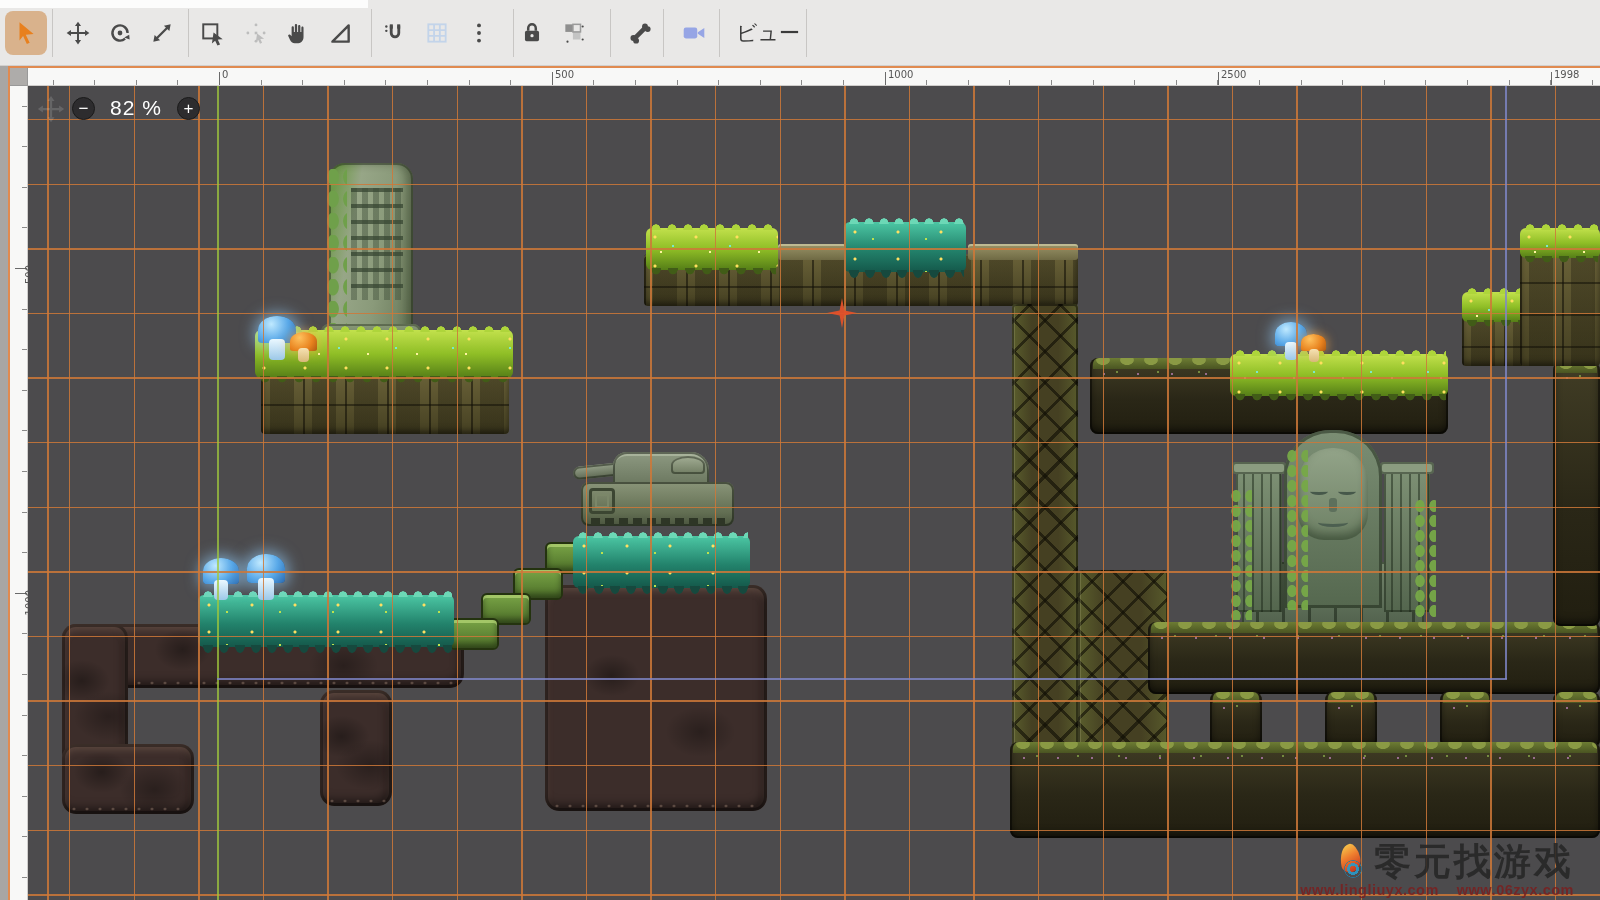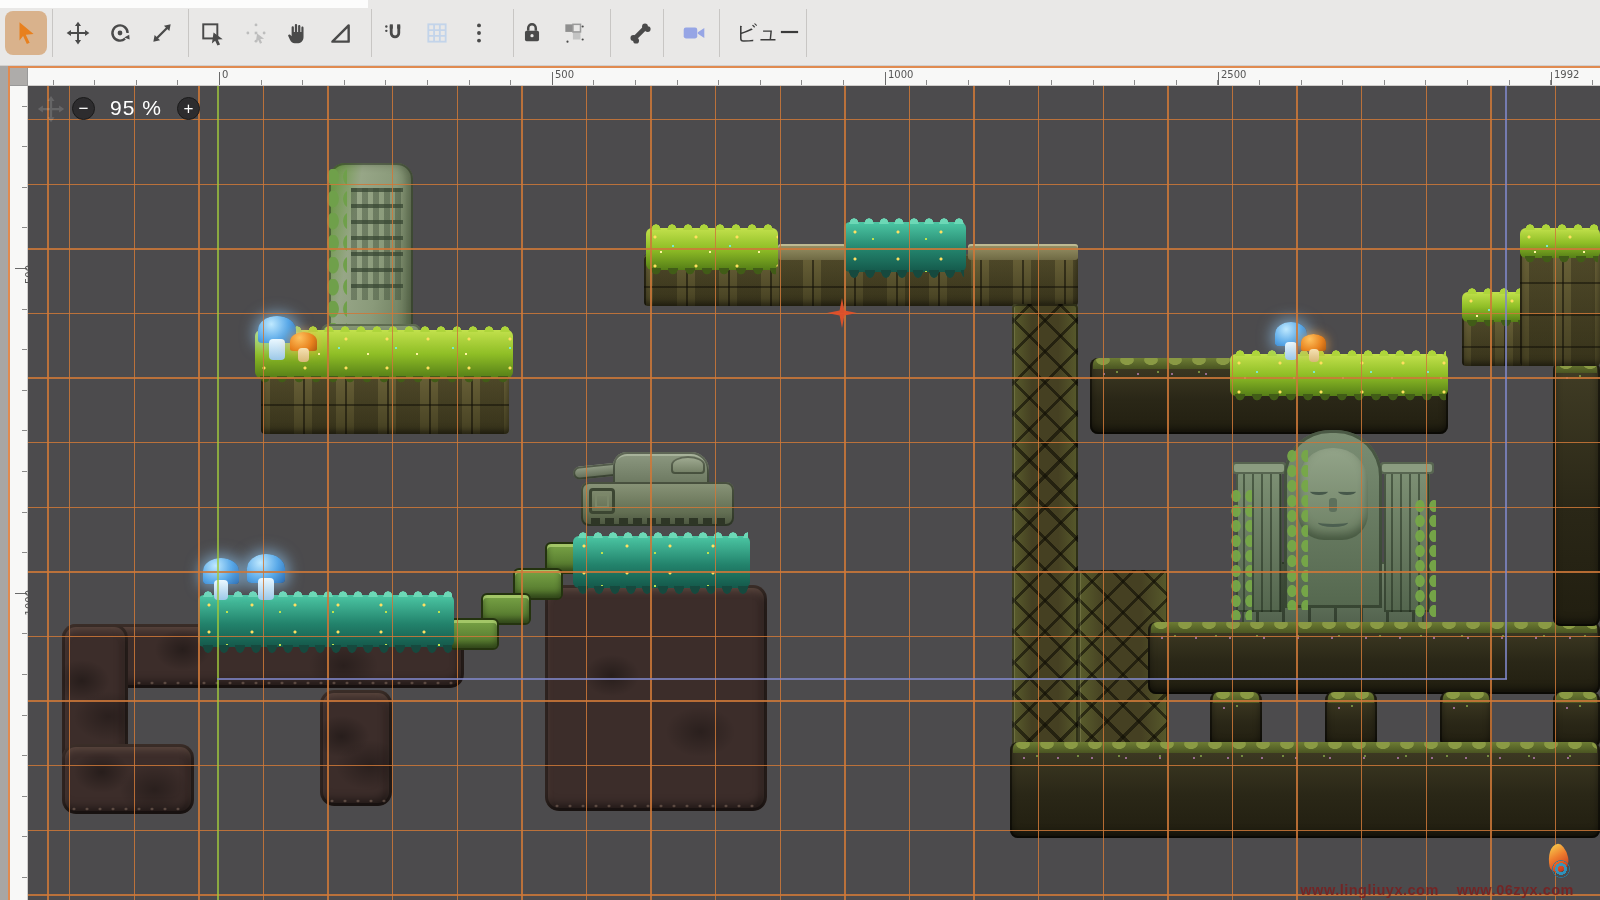--- a/index.html
+++ b/index.html
@@ -359,7 +359,7 @@
     <div class="htick major" style="left: 1190px;"></div>
     <div class="hlabel" style="left: 1193px;">2500</div>
     <div class="htick major" style="left: 1523px;"></div>
-    <div class="hlabel" style="left: 1526px;">1992</div>
+    <div class="hlabel" style="left: 1526px;">1998</div>
   </div>
 <div class="ruler-v" id="vruler">
     <div class="vtick" style="top: 19.6px;"></div>

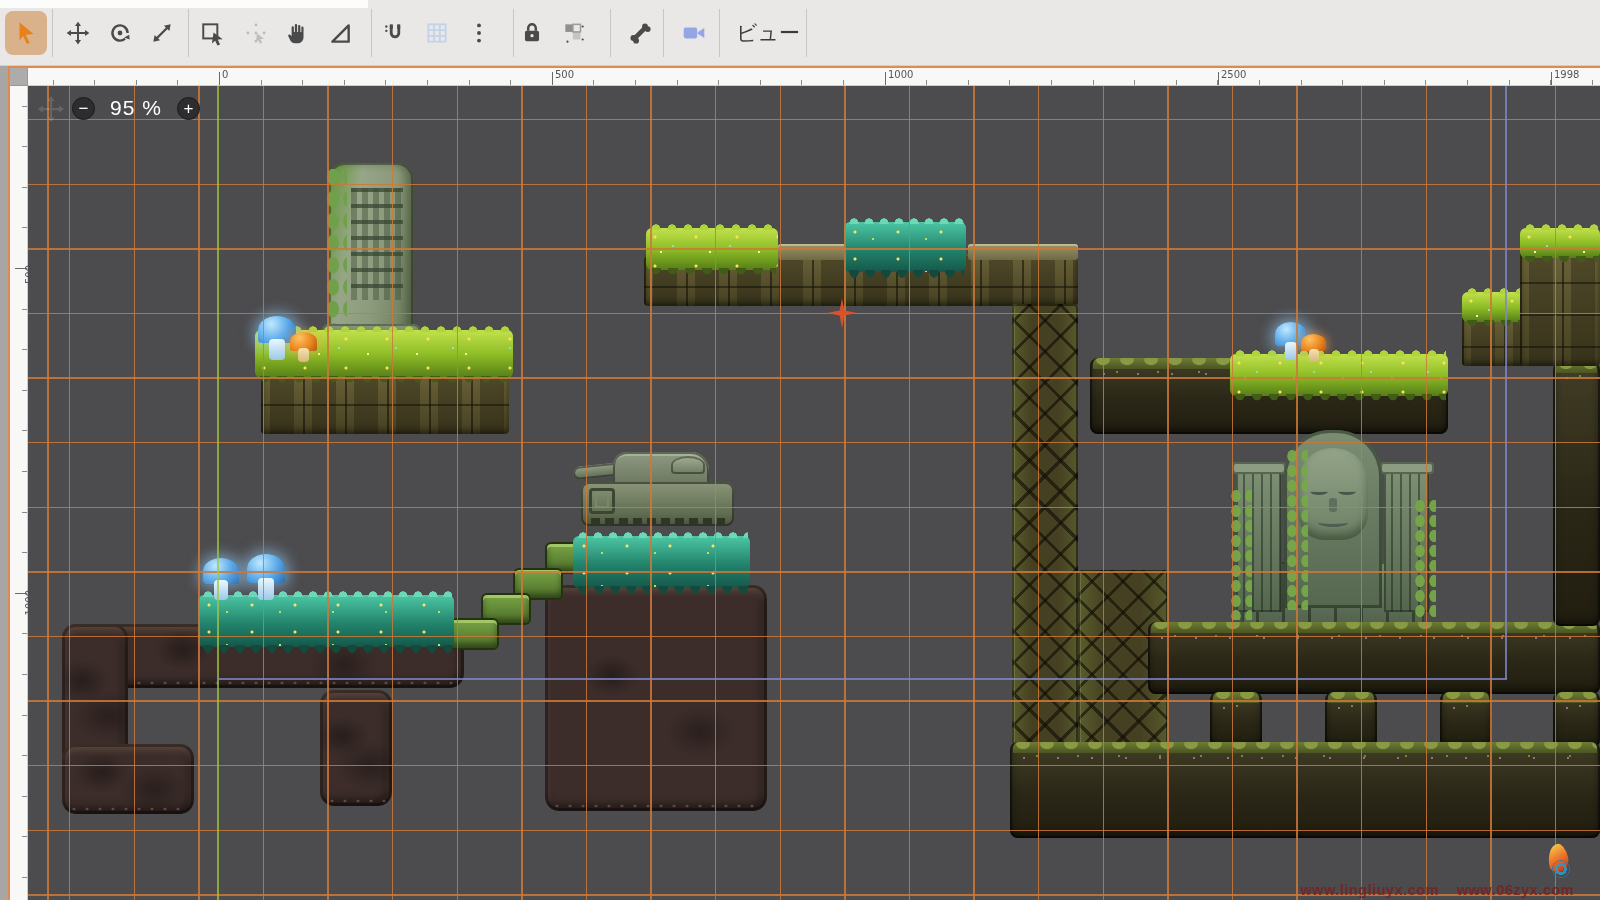--- a/index.html
+++ b/index.html
@@ -505,7 +505,7 @@
 
   <div class="zoombar">
     <div class="zbtn">−</div>
-    <div class="zval">95 %</div>
+    <div class="zval">82 %</div>
     <div class="zbtn">+</div>
   </div>
 

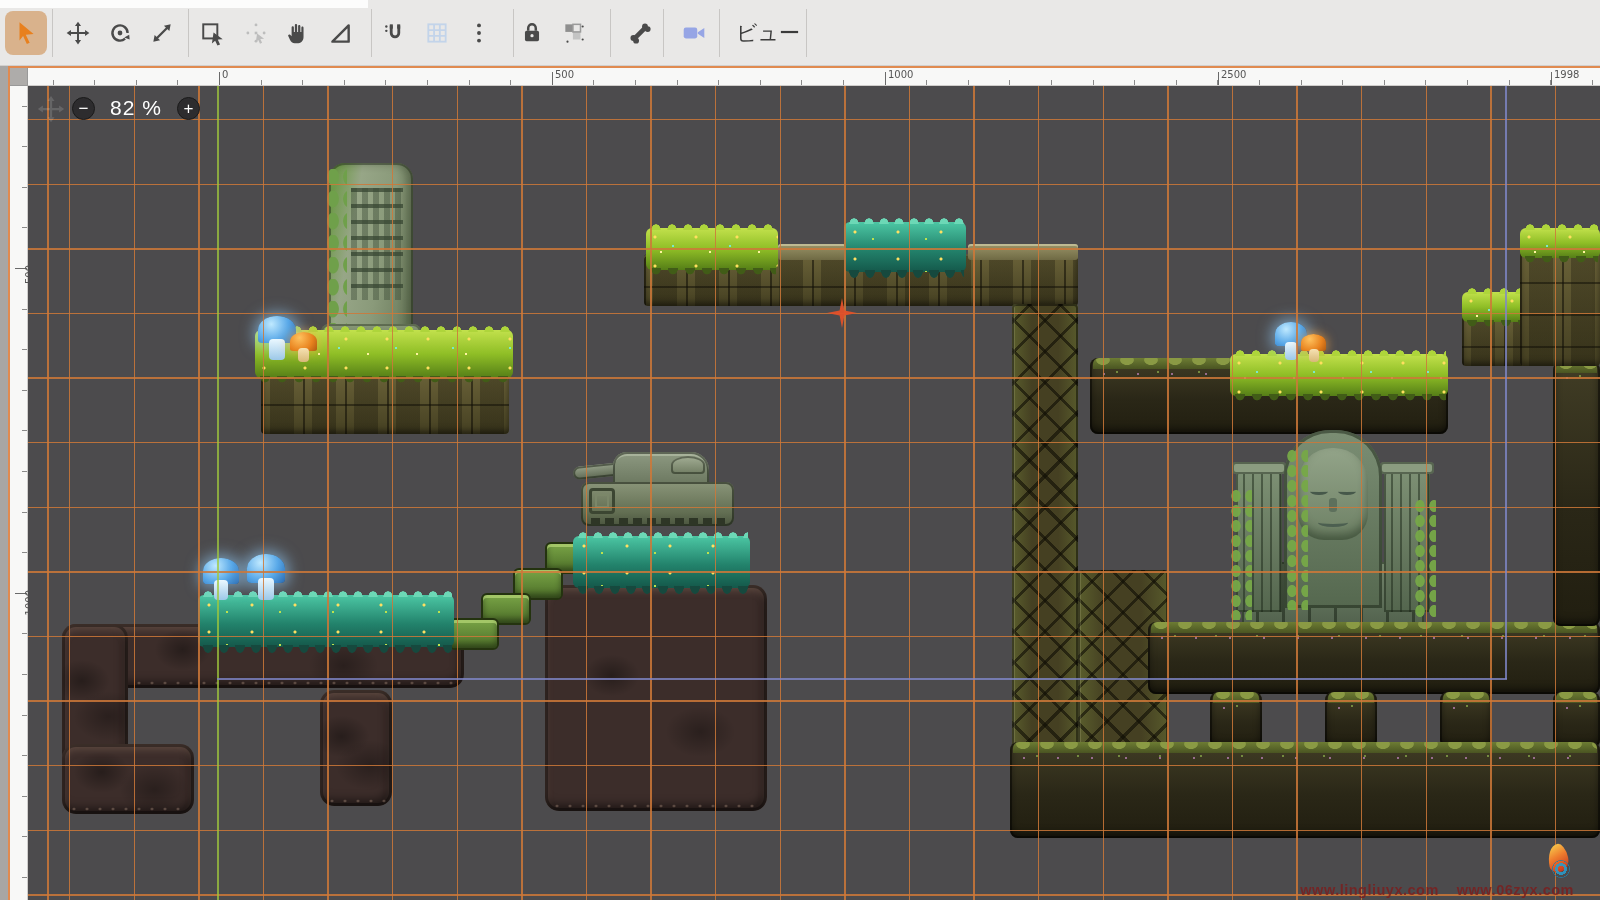--- a/index.html
+++ b/index.html
@@ -515,6 +515,7 @@
           <div class="wm-flame"></div>
           <div class="wm-swirl"></div>
         </div>
+      <div class="wm-title">零元找游戏</div>
     </div>
     <div class="wm-urls">
       <span>www.lingliuyx.com</span>

